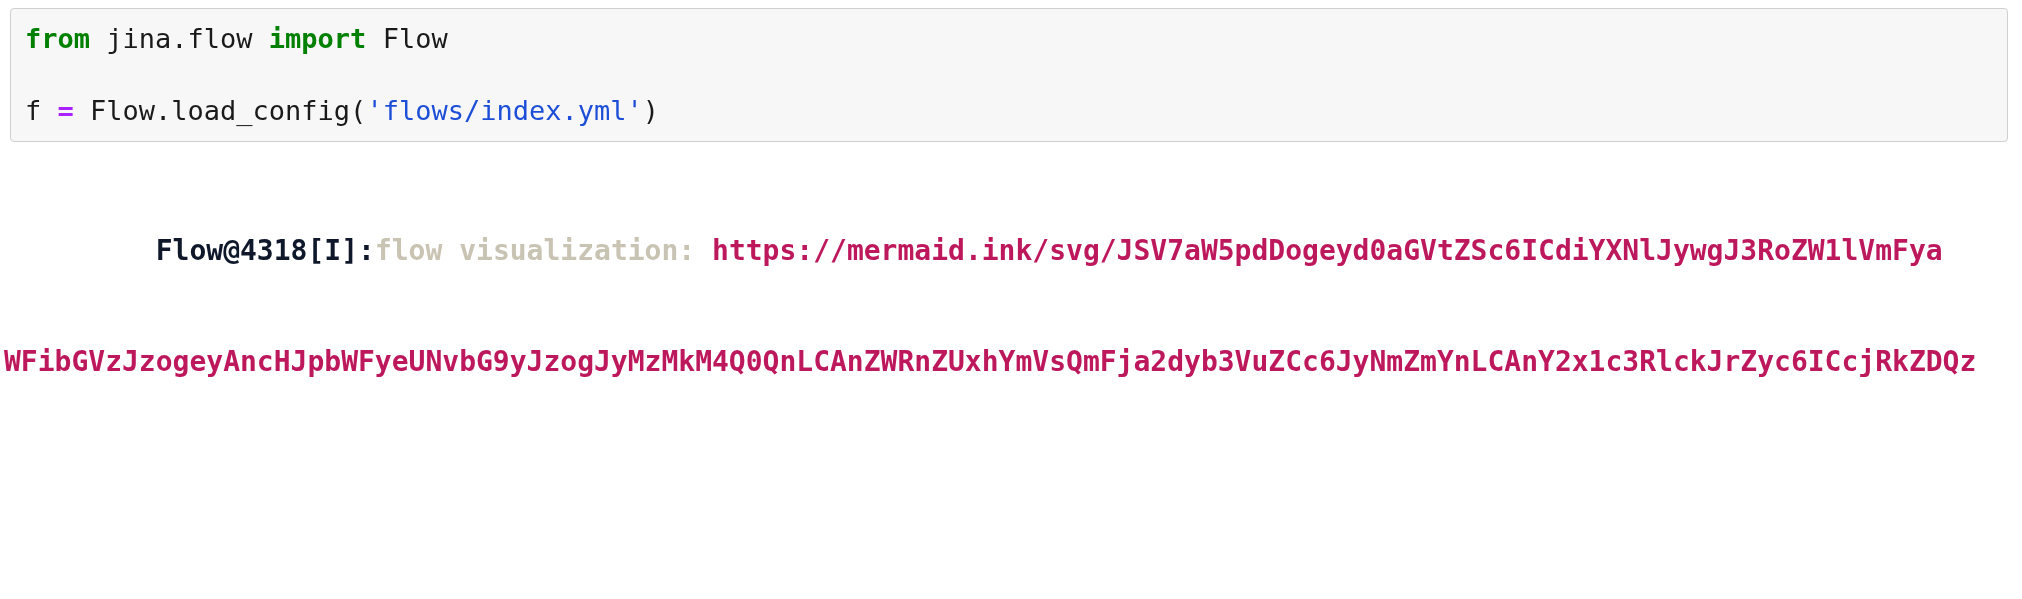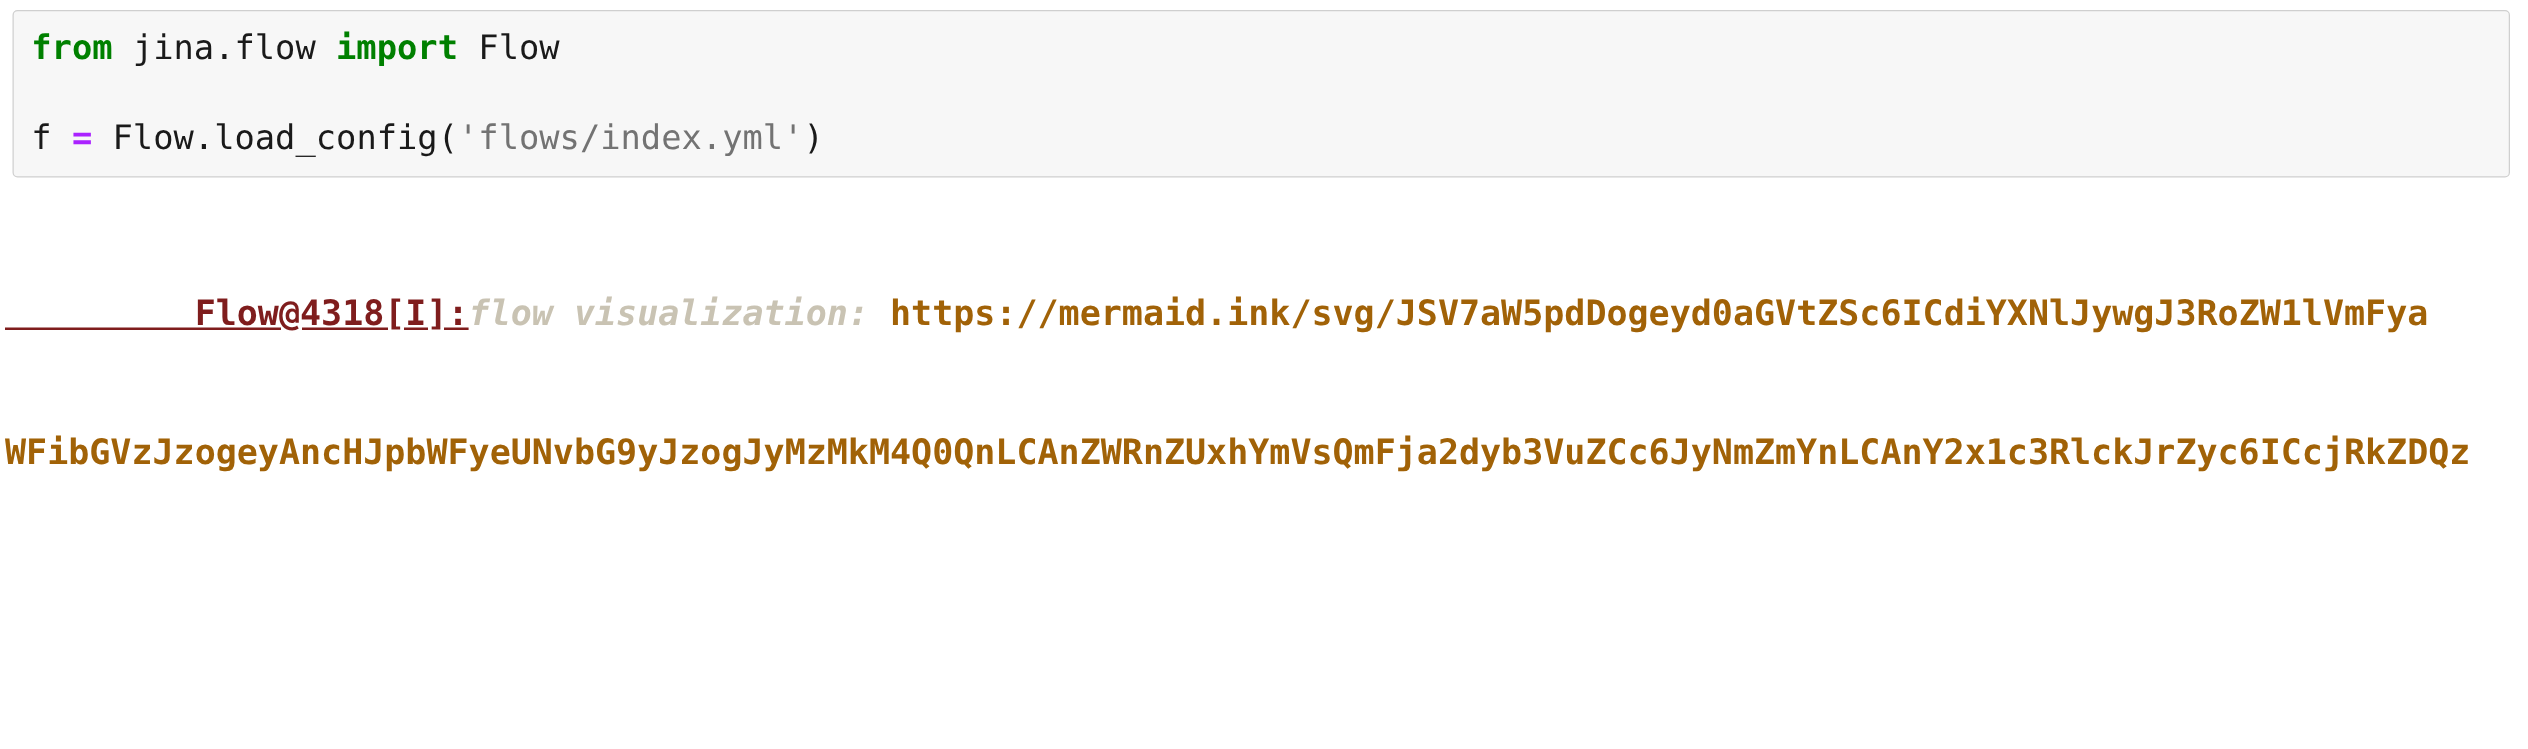--- a/index.html
+++ b/index.html
@@ -23,7 +23,7 @@
   }
   .tok-kw  { color:#008000; font-weight:bold; }
   .tok-op  { color:#AA22FF; font-weight:bold; }
-  .tok-str { color:#737373; }
+  .tok-str { color:#1d4ed8; }
   .tok-pl  { color:#1a1a1a; }
 
   

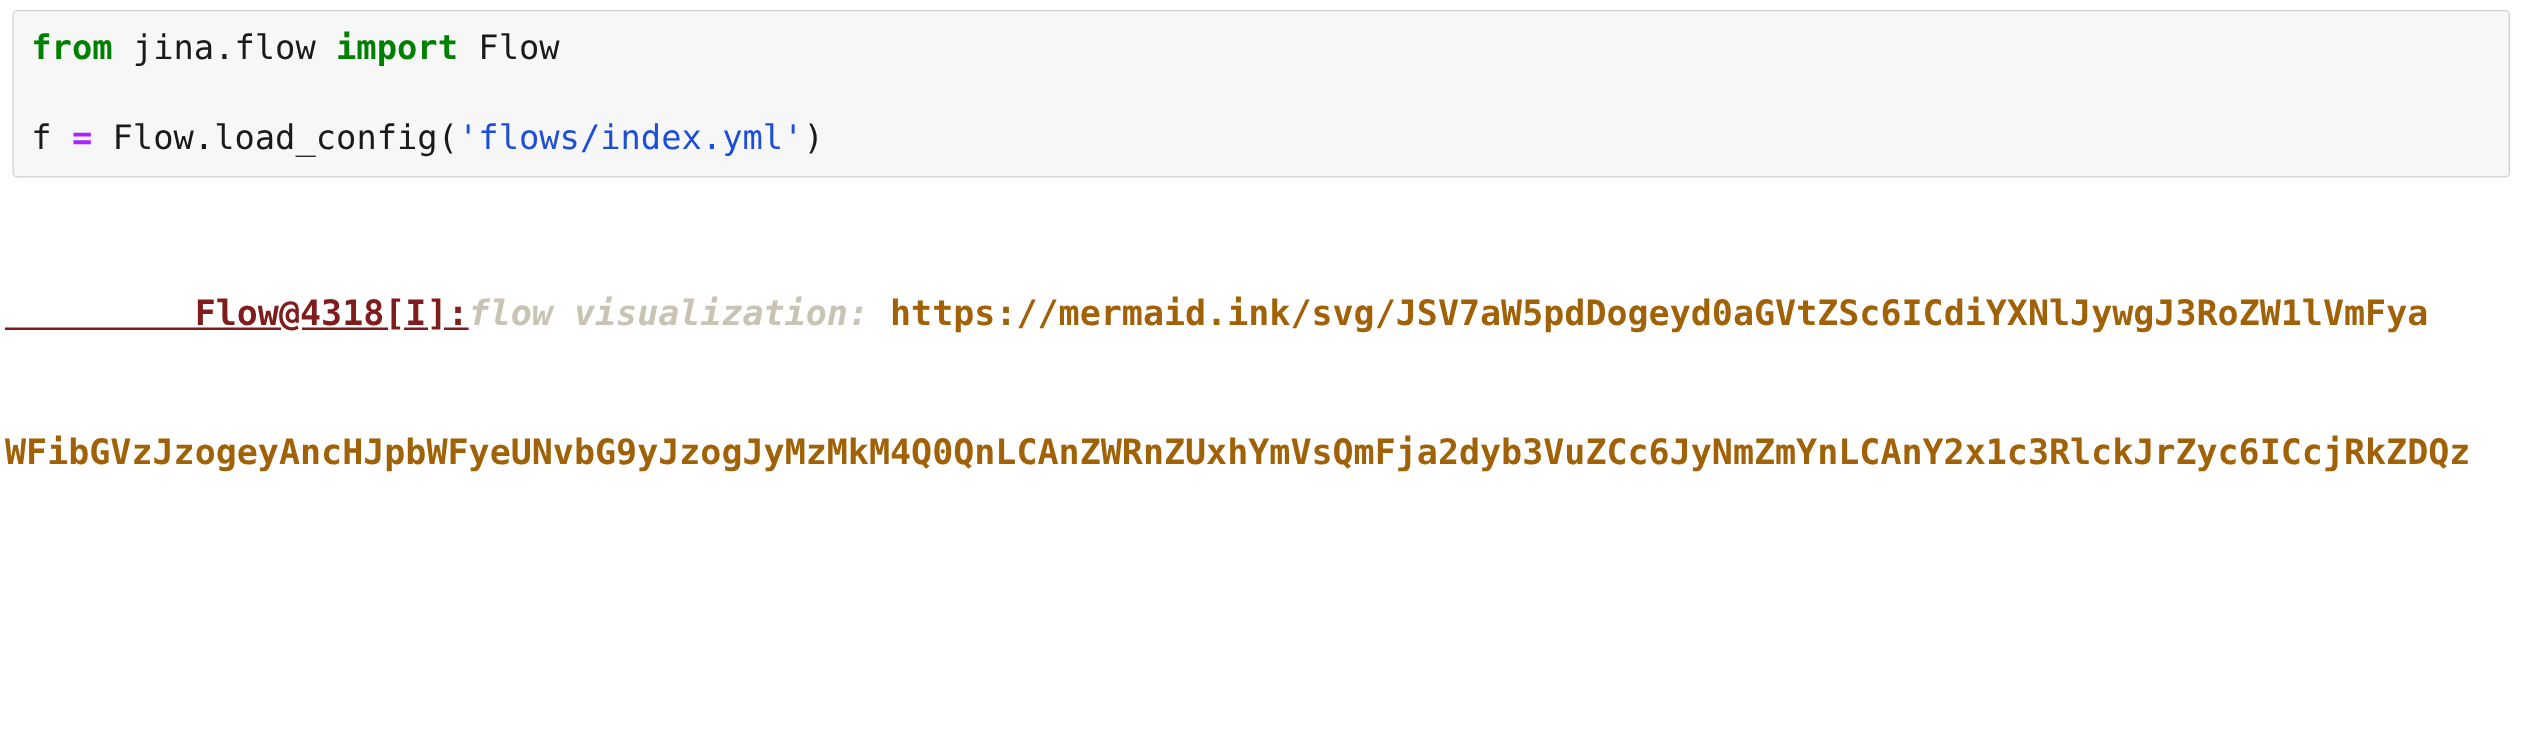--- a/index.html
+++ b/index.html
@@ -35,7 +35,7 @@
     font-weight:bold;
     white-space:pre;
   }
-  .log-prefix { color:#7f1d1d;text-decoration:underline; }
+  .log-prefix { color:#0f172a; }
   .log-label  { color:#C9C3B3;font-style:italic; }
   .url        { color:#a16207; text-decoration:none; cursor:pointer; }
 </style>

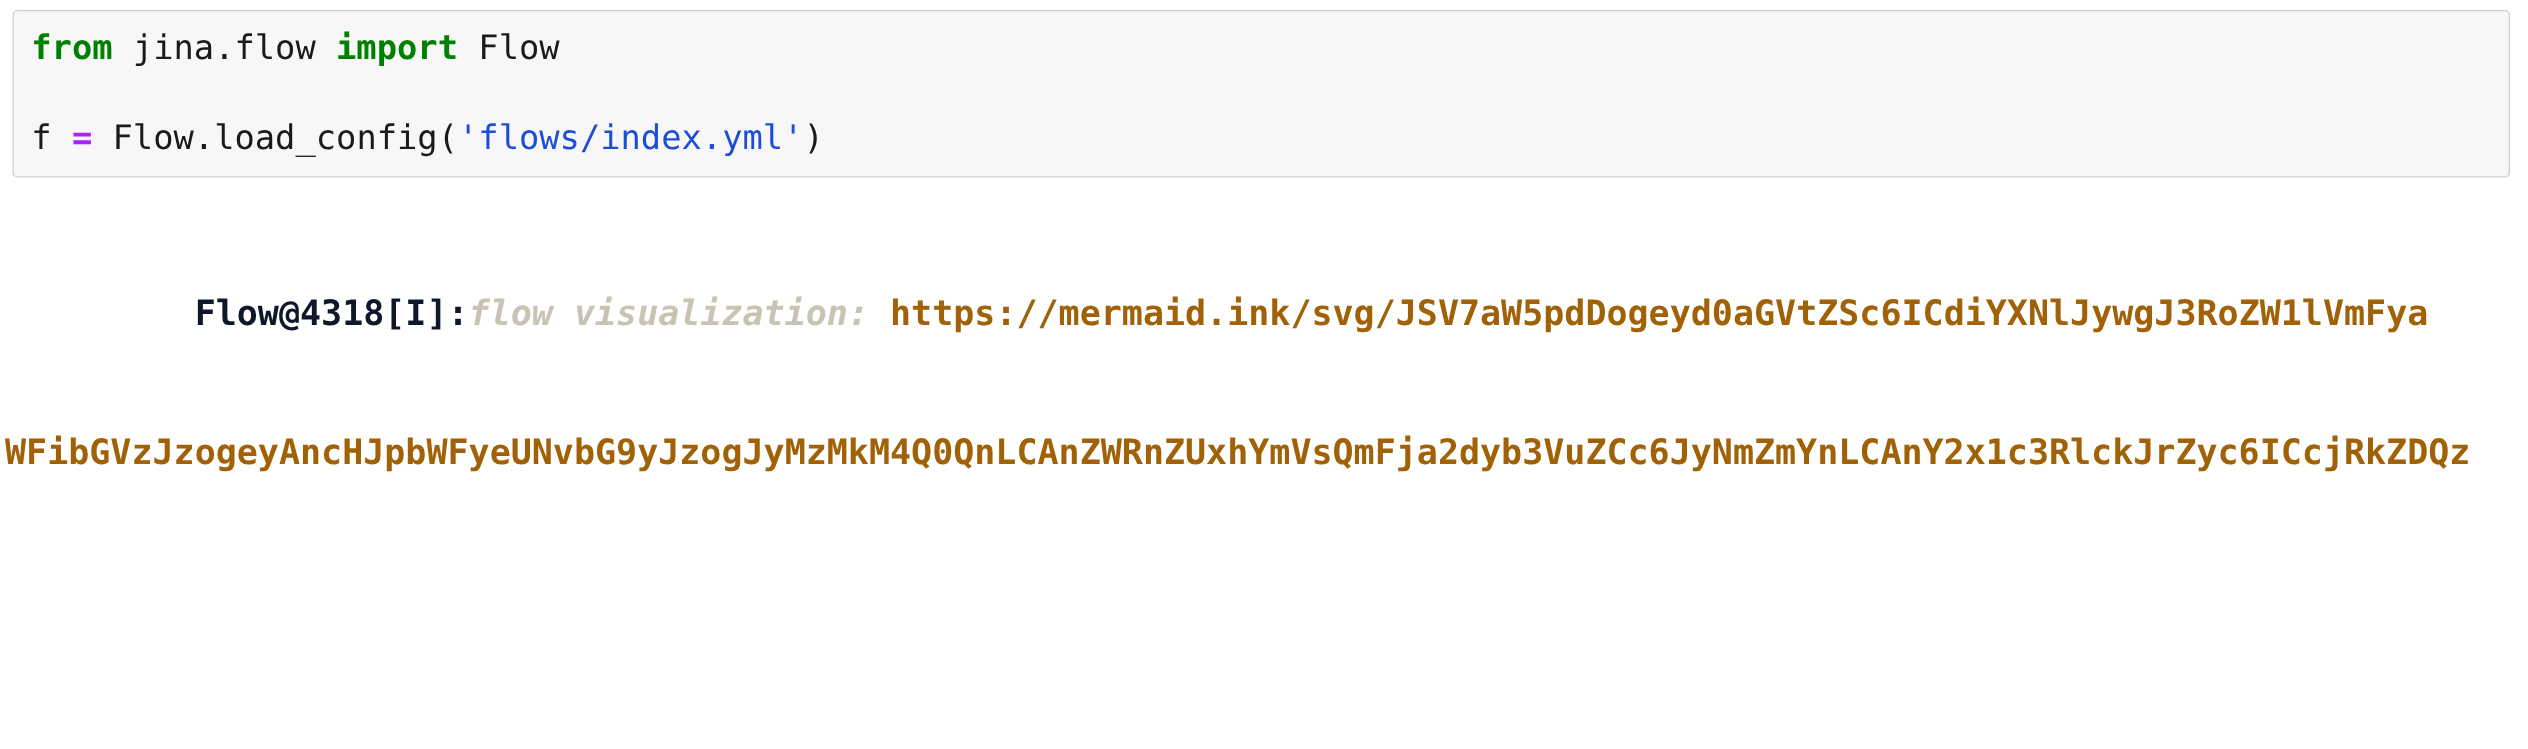--- a/index.html
+++ b/index.html
@@ -36,7 +36,7 @@
     white-space:pre;
   }
   .log-prefix { color:#0f172a; }
-  .log-label  { color:#C9C3B3;font-style:italic; }
+  .log-label  { color:#C9C3B3; }
   .url        { color:#a16207; text-decoration:none; cursor:pointer; }
 </style>
 </head>

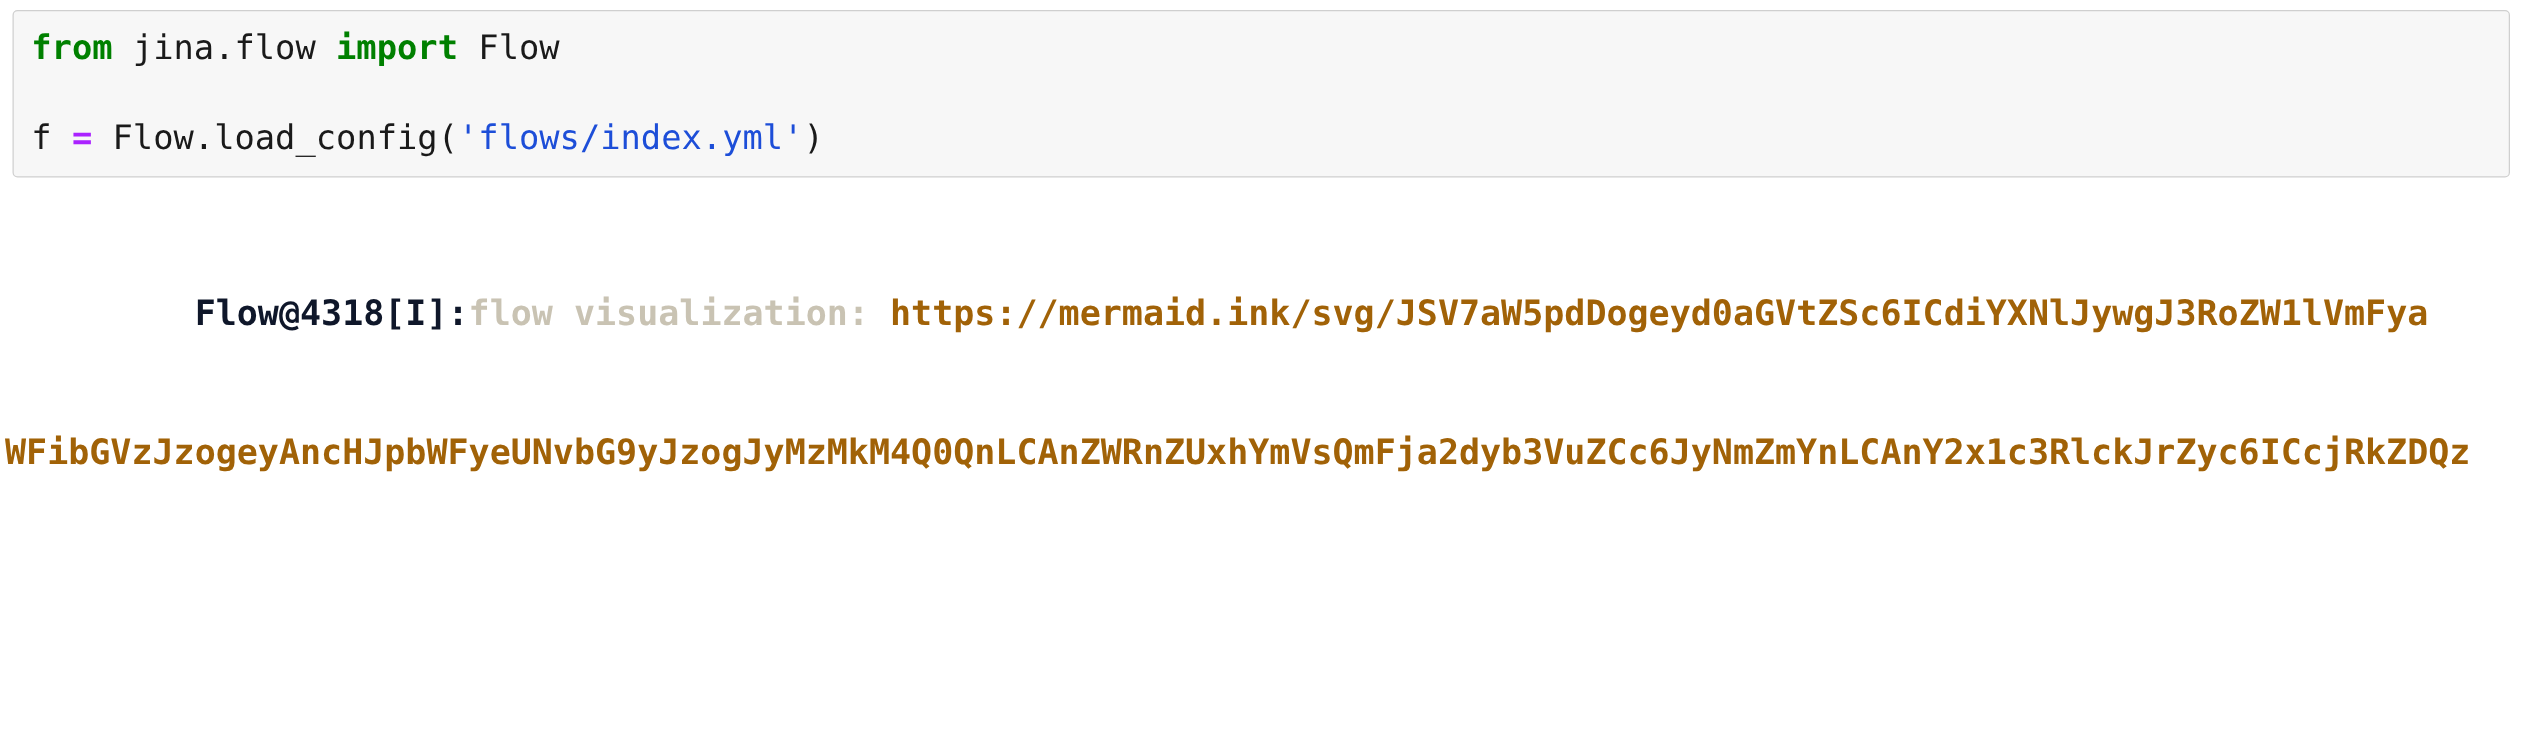--- a/index.html
+++ b/index.html
@@ -37,7 +37,7 @@
   }
   .log-prefix { color:#0f172a; }
   .log-label  { color:#C9C3B3; }
-  .url        { color:#a16207; text-decoration:none; cursor:pointer; }
+  .url        { color:#be185d; text-decoration:none; cursor:pointer; }
 </style>
 </head>
 <body>

